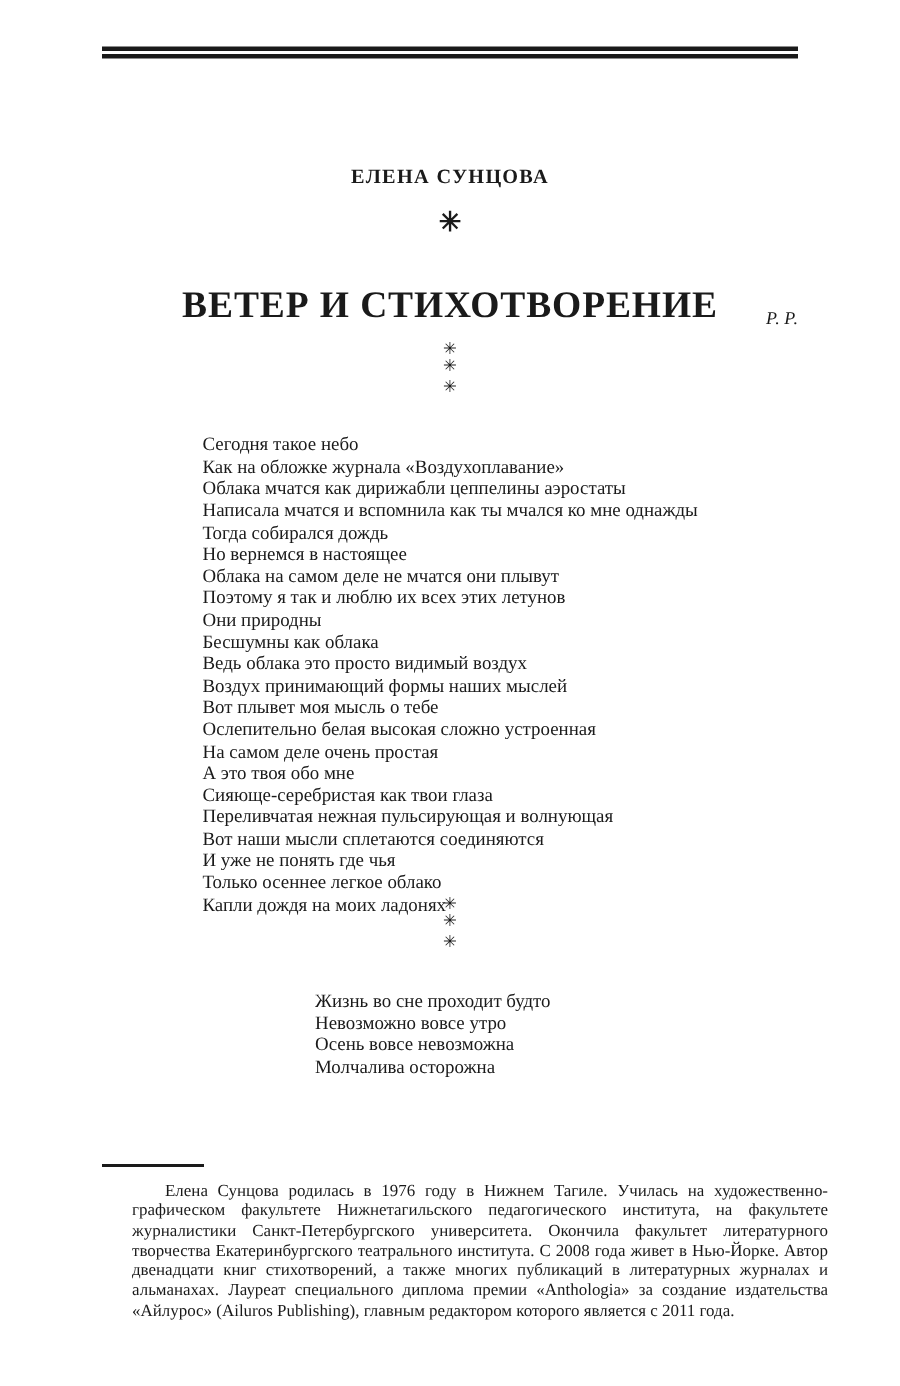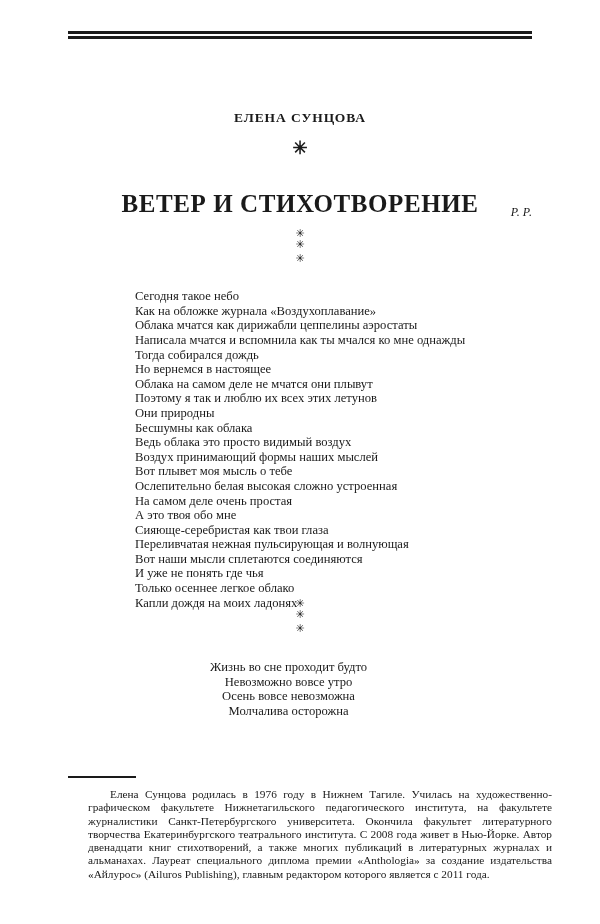--- a/index.html
+++ b/index.html
@@ -98,7 +98,7 @@
     white-space: pre;
   }
   #poem-1 { left: 116px; top: 260px; margin-left: 19px; }
-  #poem-2 { left: 210px; top: 631px; text-align: center; }
+  #poem-2 { left: 210px; top: 631px; }
   .poem .stanza + .stanza { margin-top: 14.6px; }
 
   

